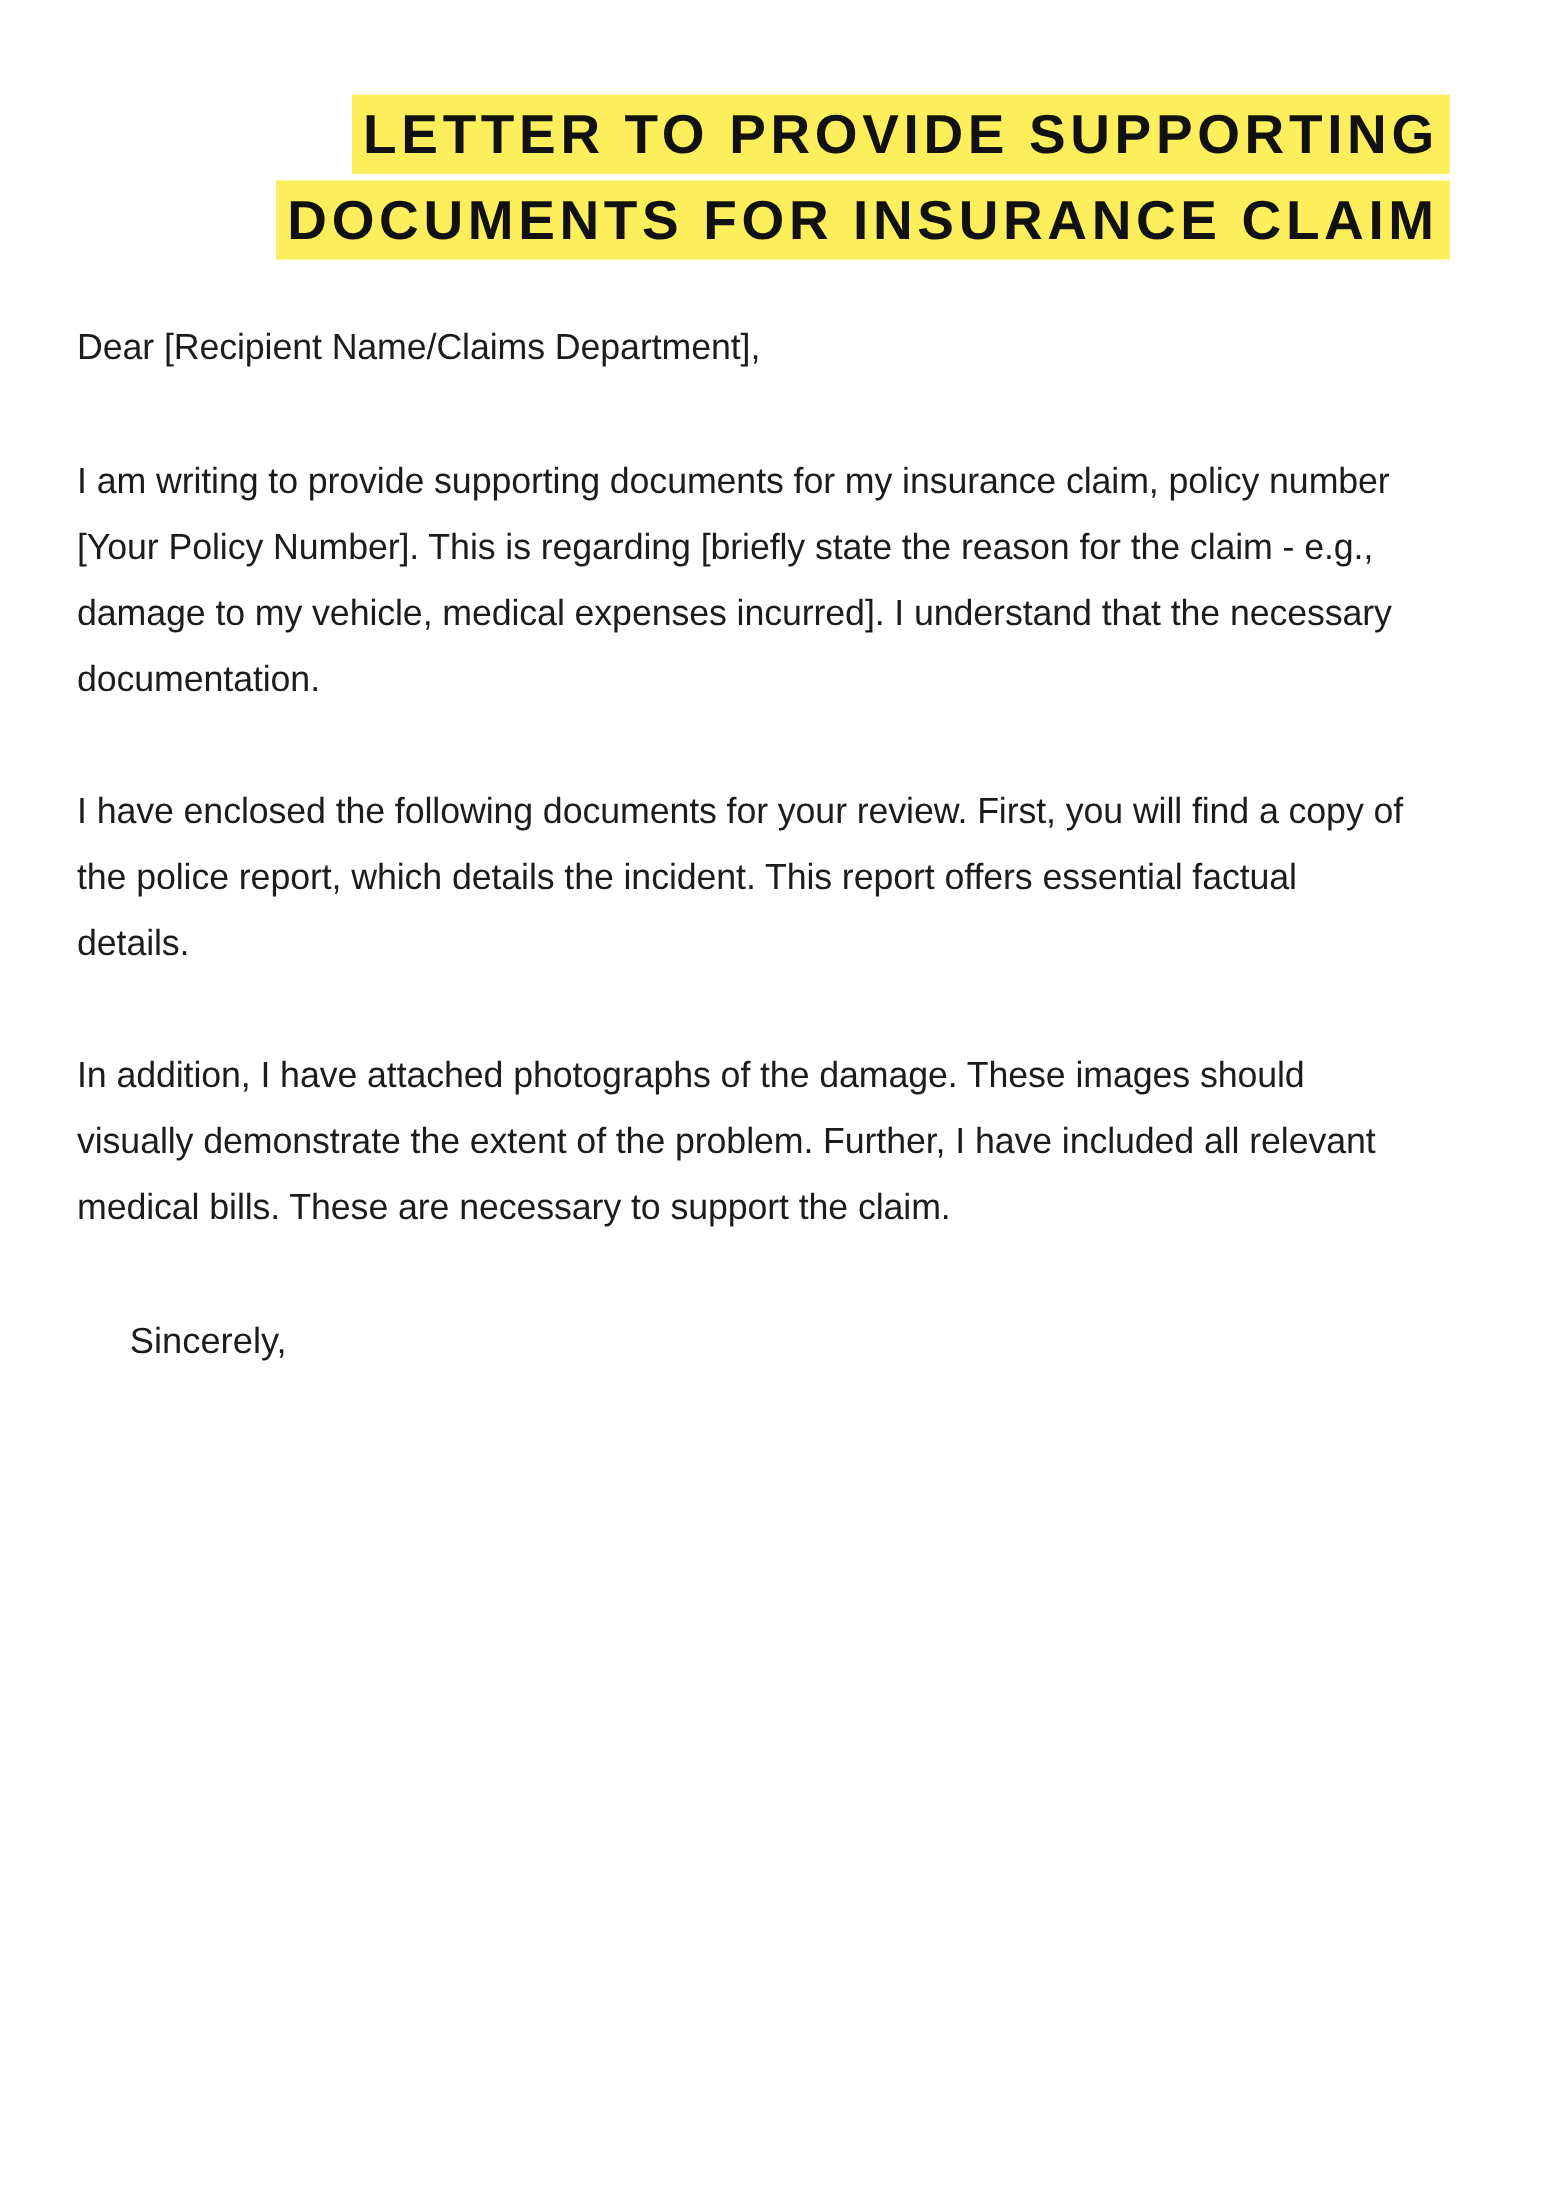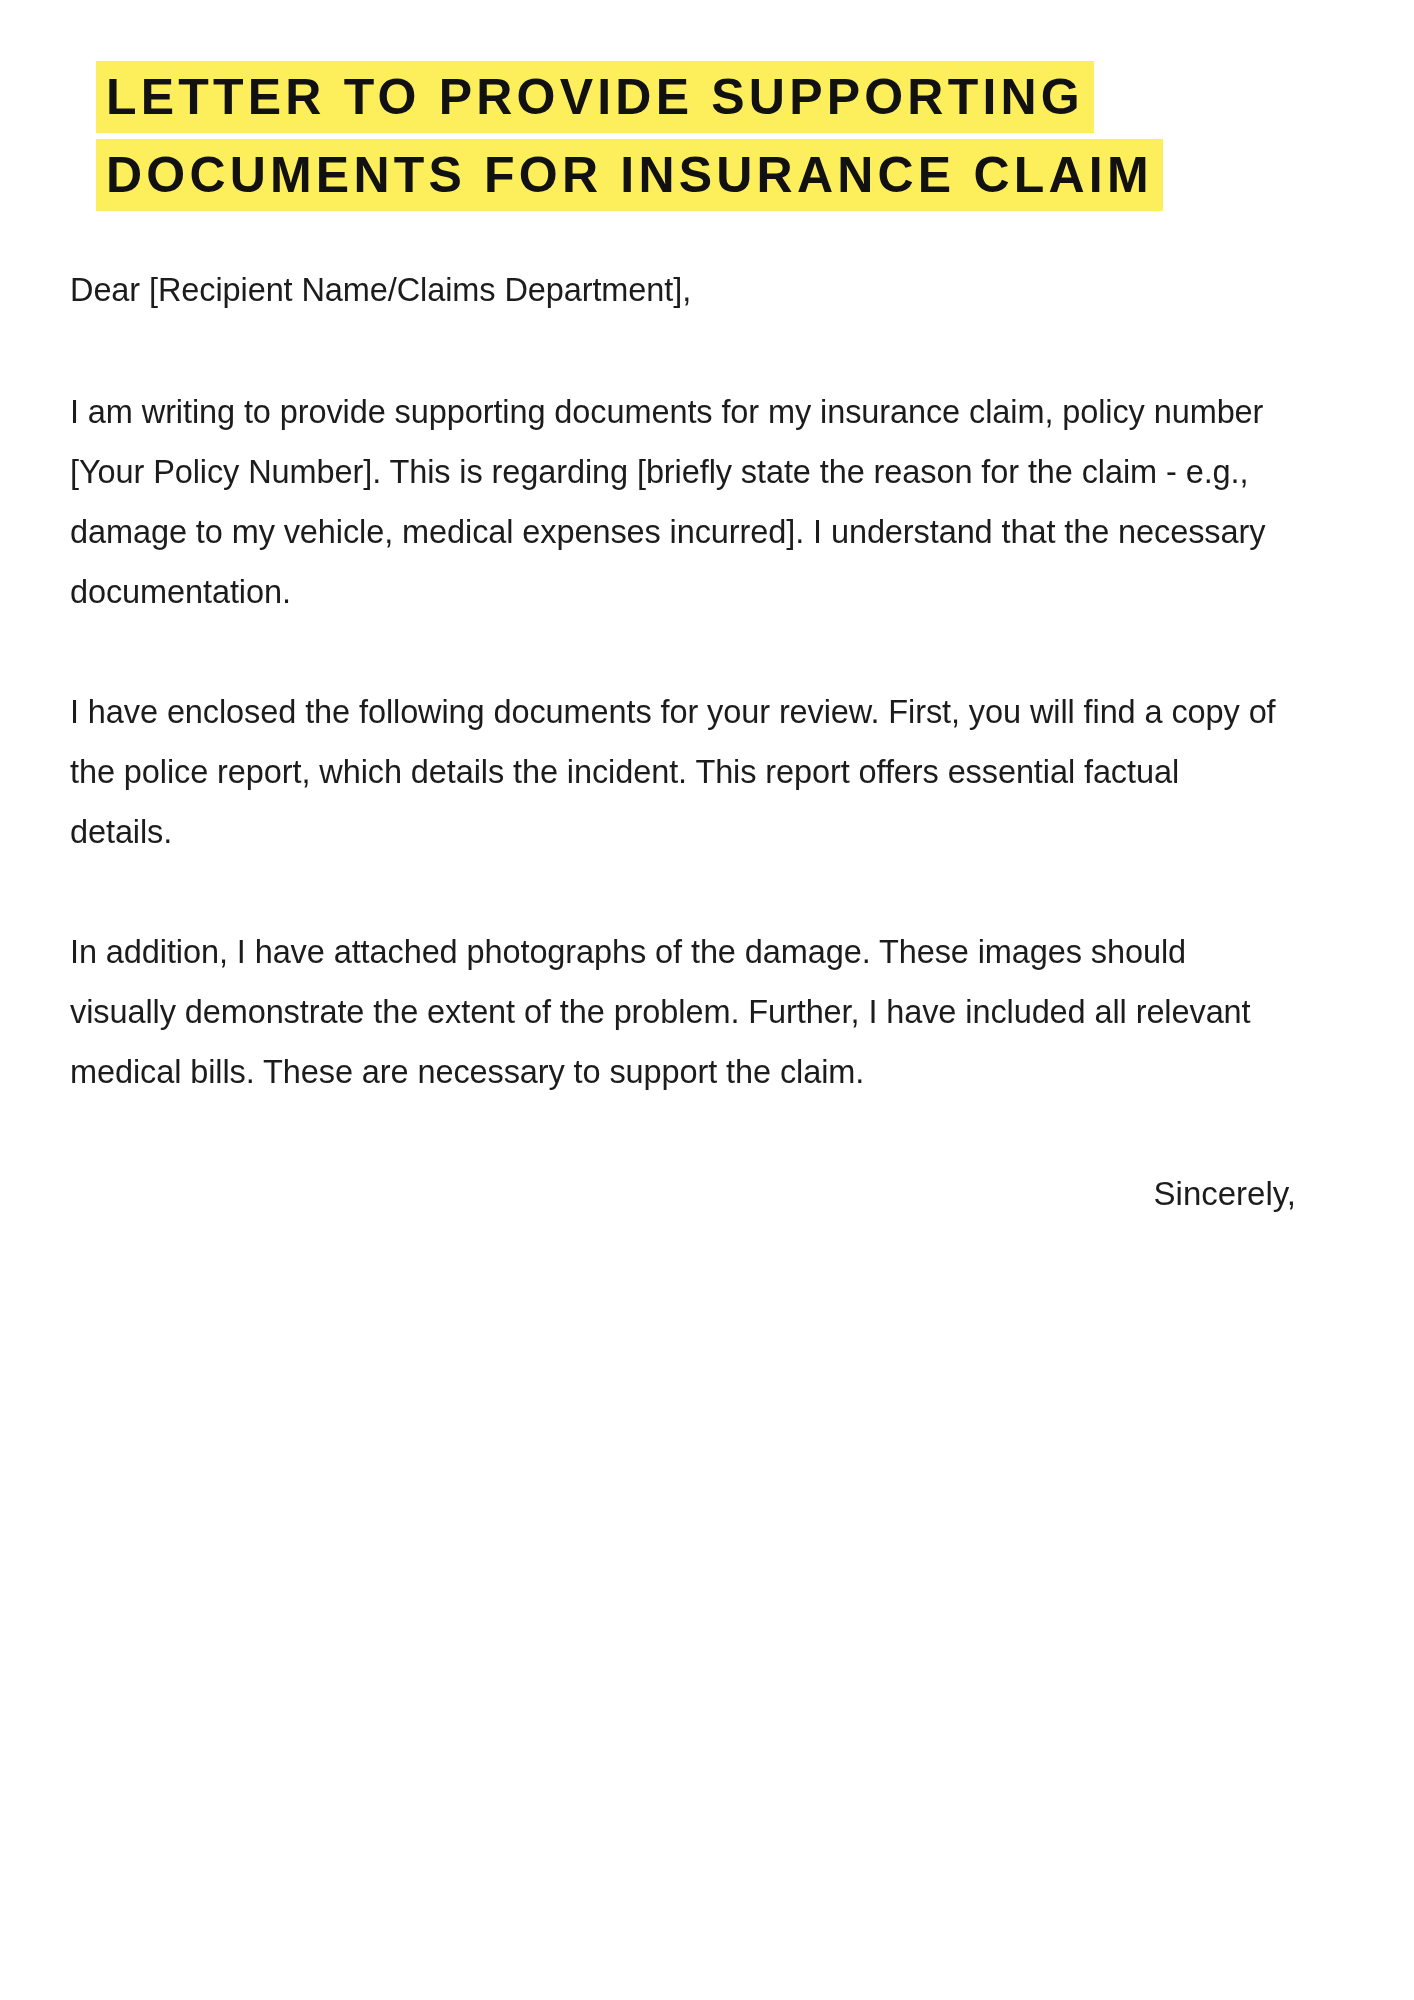--- a/index.html
+++ b/index.html
@@ -26,7 +26,8 @@
   
   .title-block {
     padding: 58px 96px 0 96px;
-    text-align: left;
+    text-align: right;
+    margin-top: 25px;
   }
   .title-text {
     display: inline;

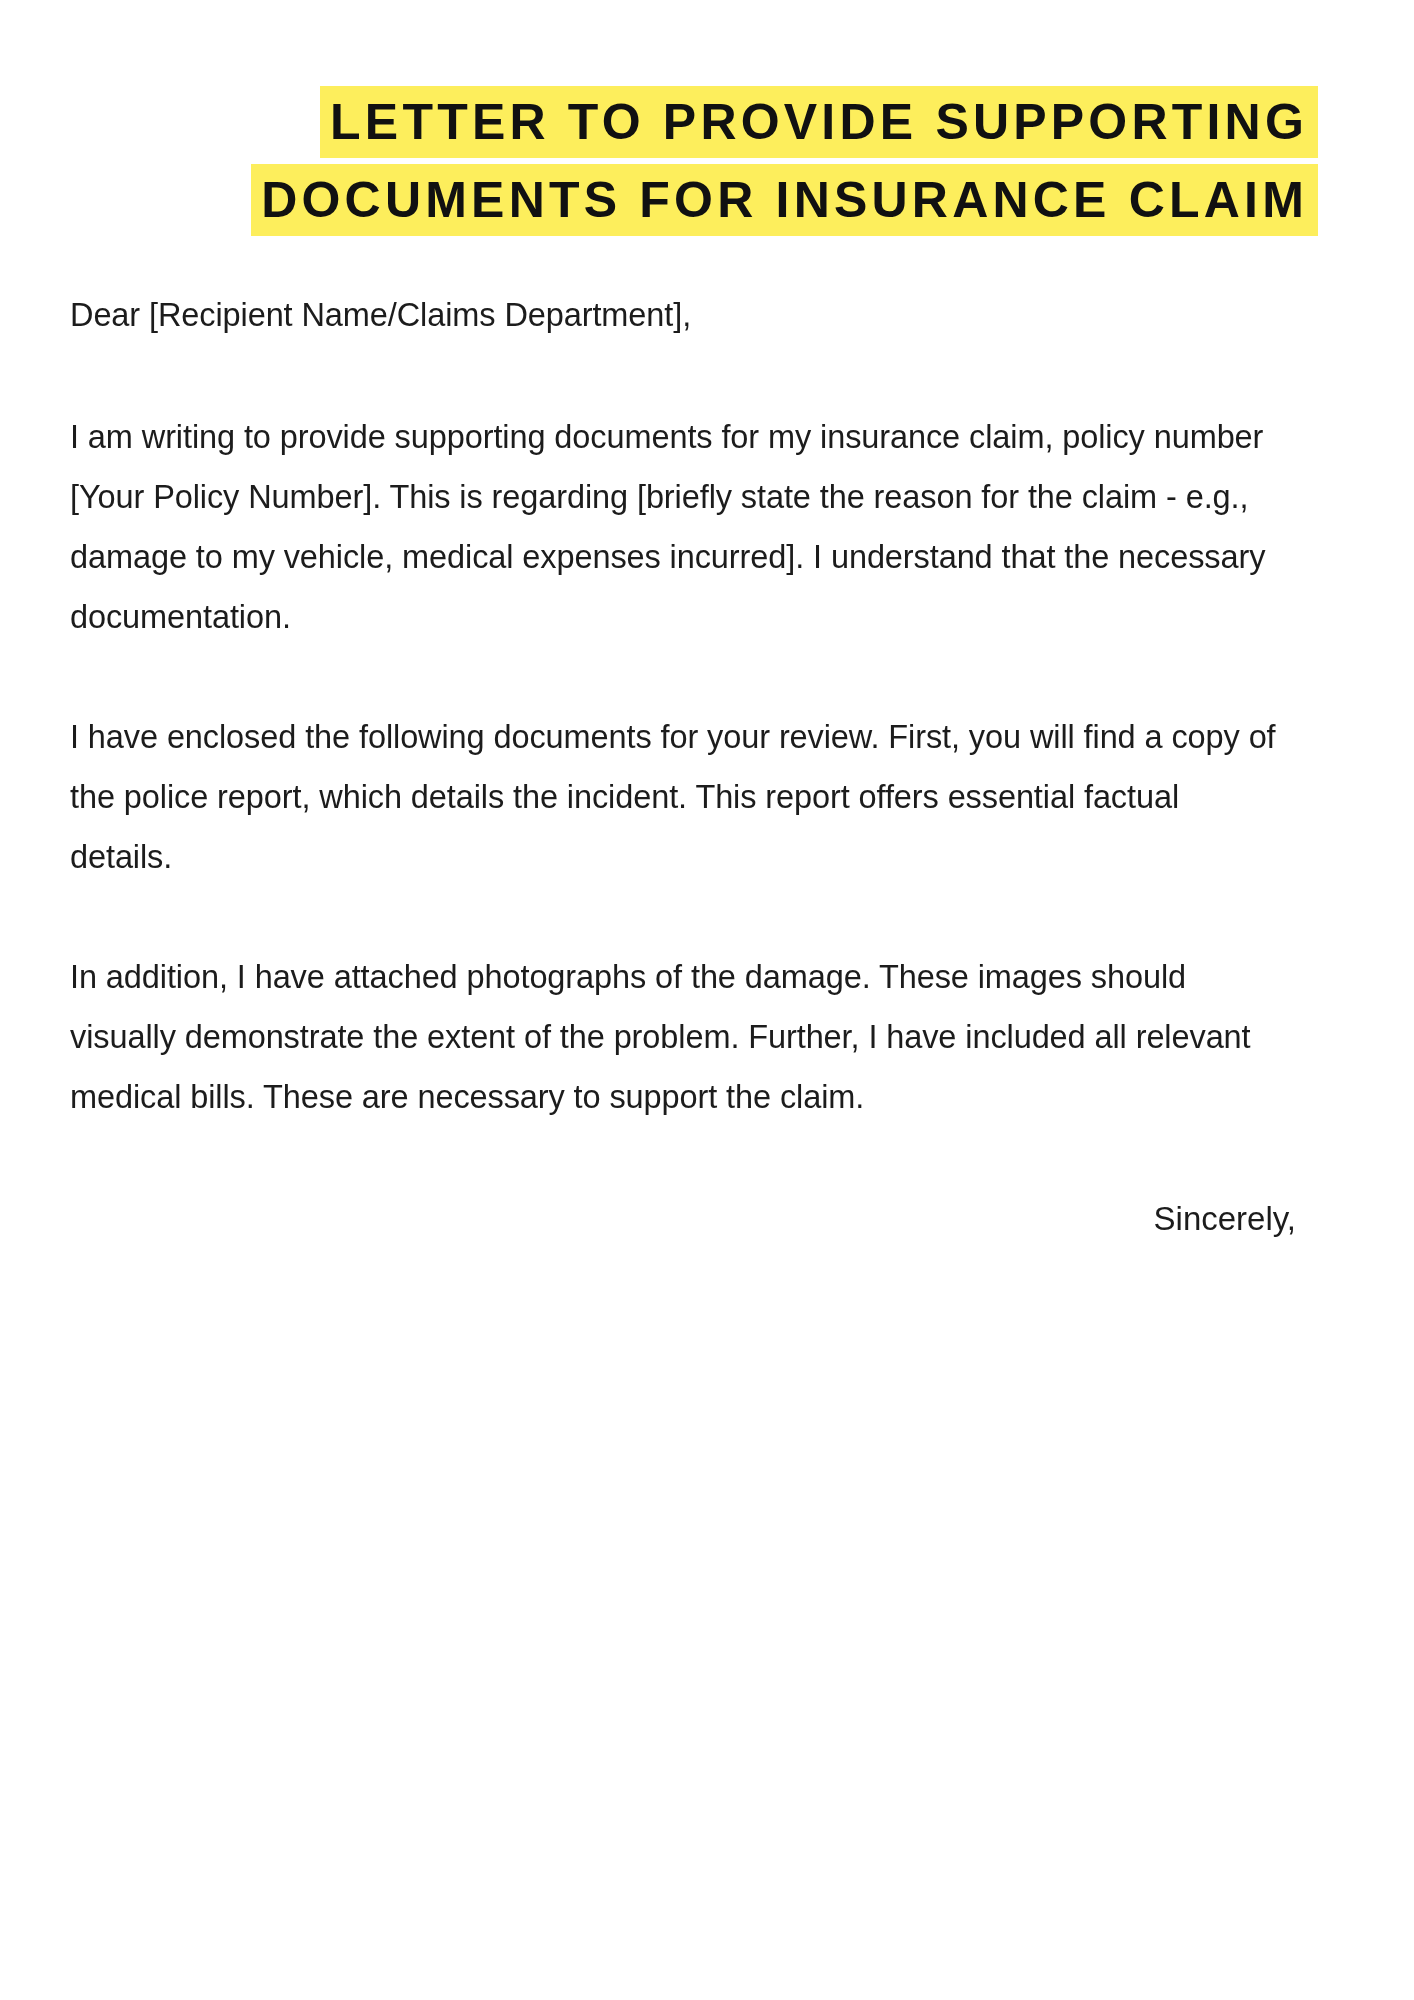--- a/index.html
+++ b/index.html
@@ -68,7 +68,6 @@
   }
   .closing-block {
     padding: 0 118px 0 118px;
-    text-align: right;
   }
   .closing-line {
     font-family: "Liberation Sans", sans-serif;

